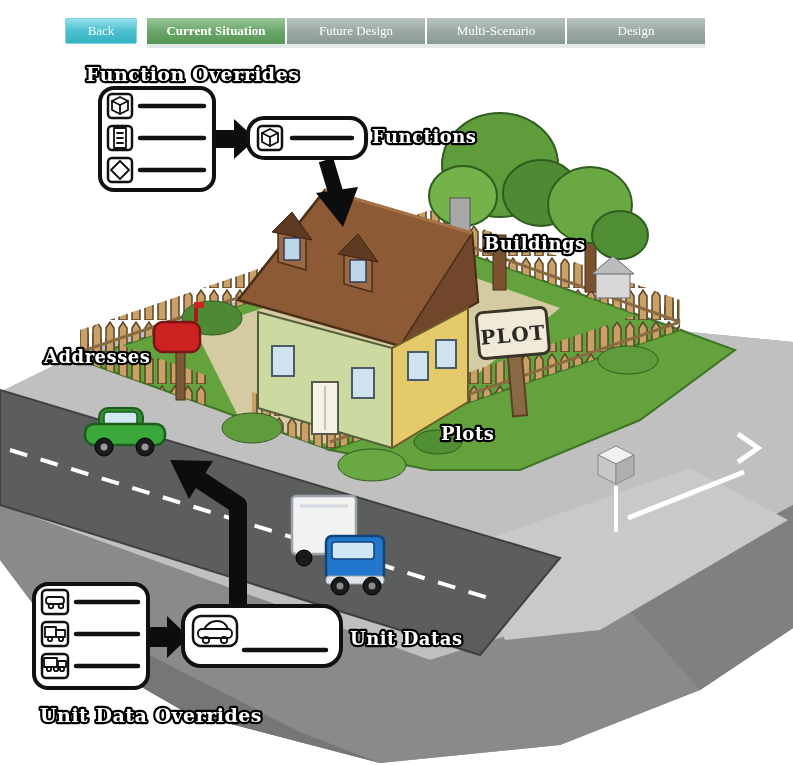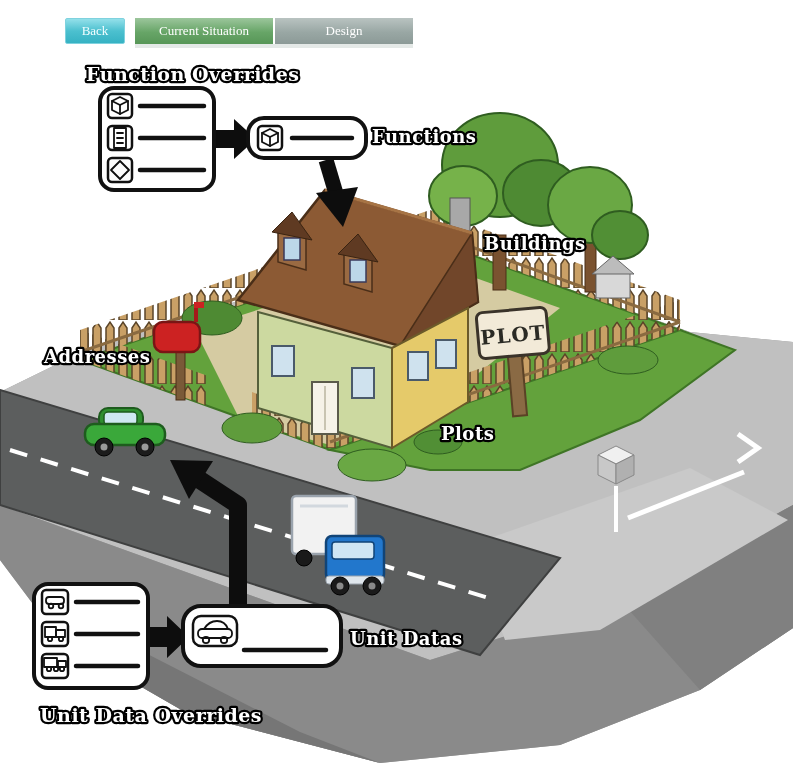--- a/index.html
+++ b/index.html
@@ -11,7 +11,7 @@
   
   .header { position:absolute; left:65px; top:18px; display:flex; align-items:flex-start; z-index:10; }
   .back-btn {
-    width:60px; height:26px; border:1px solid #7fd2de; border-radius:2px;
+    width:72px; height:26px; border:1px solid #7fd2de; border-radius:2px;
     background:linear-gradient(#93e0ea 0%, #4cc0cf 50%, #36b2c3 100%);
     color:#f2feff; font:13px "Liberation Serif", serif; cursor:pointer;
   }

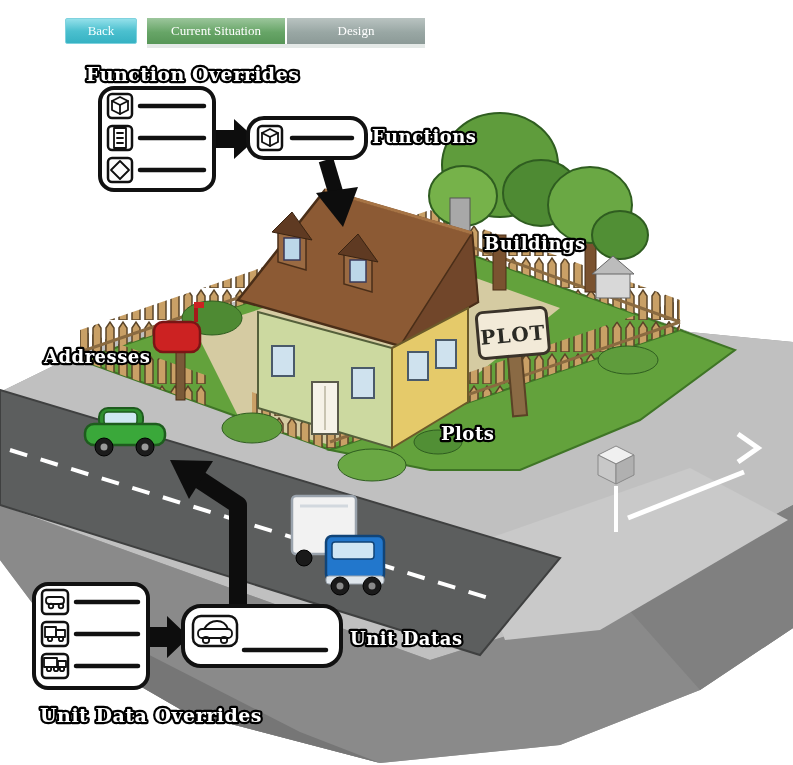--- a/index.html
+++ b/index.html
@@ -20,7 +20,7 @@
     width:138px; height:26px; border:none; color:#ffffff;
     font:13px "Liberation Serif", serif; cursor:pointer;
   }
-  .tab.active   { background:linear-gradient(#9cc69c 0%, #67a567 55%, #579657 100%); }
+  .tab.active   { background:linear-gradient(#9cc69c 0%, #67a567 55%, #579657 100%);font-weight:bold; }
   .tab.inactive { background:linear-gradient(#b9c3c1 0%, #99a7a4 55%, #8c9a97 100%); }
   
   svg.scene { position:absolute; left:0; top:0; }

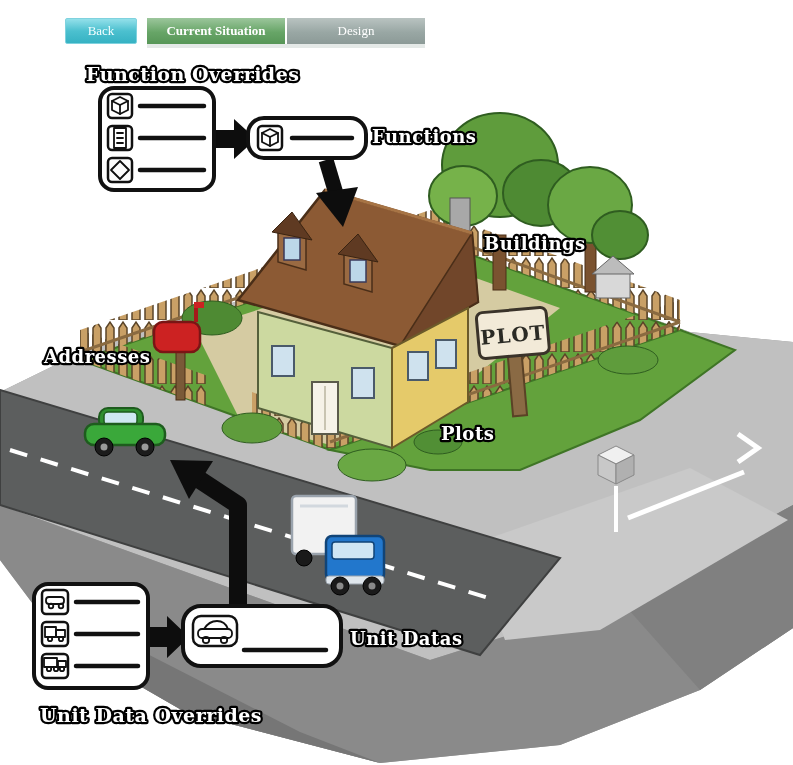--- a/index.html
+++ b/index.html
@@ -43,6 +43,7 @@
     <button class="back-btn">Back</button>
     <div class="tabs">
       <button class="tab active">Current Situation</button>
+      <button class="tab inactive">Future Design</button>
       <button class="tab inactive">Design</button>
     </div>
   </div>

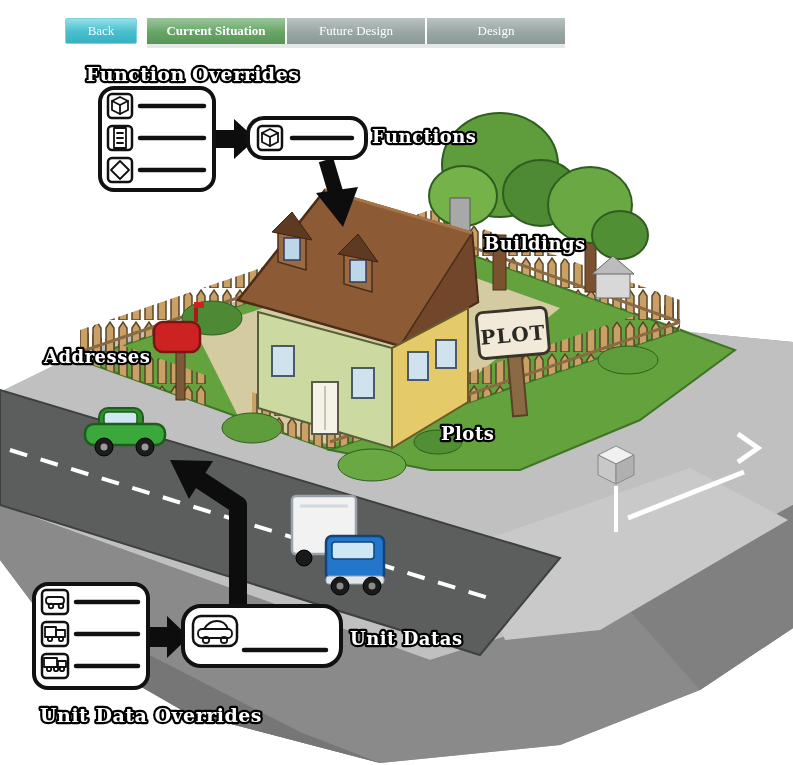--- a/index.html
+++ b/index.html
@@ -44,6 +44,7 @@
     <div class="tabs">
       <button class="tab active">Current Situation</button>
       <button class="tab inactive">Future Design</button>
+      <button class="tab inactive">Multi-Scenario</button>
       <button class="tab inactive">Design</button>
     </div>
   </div>

